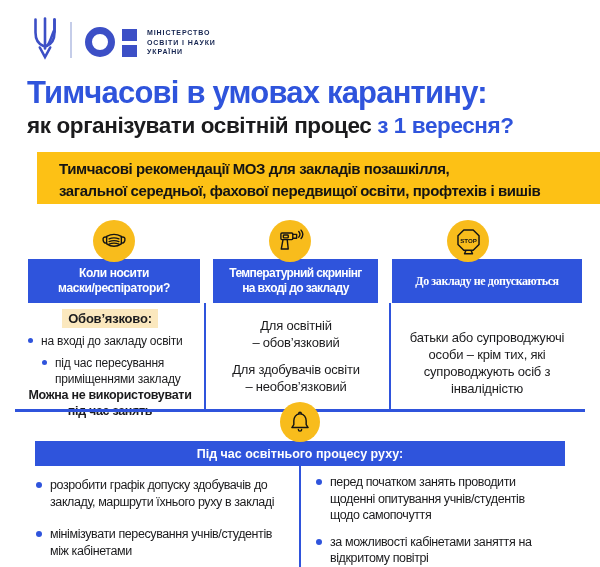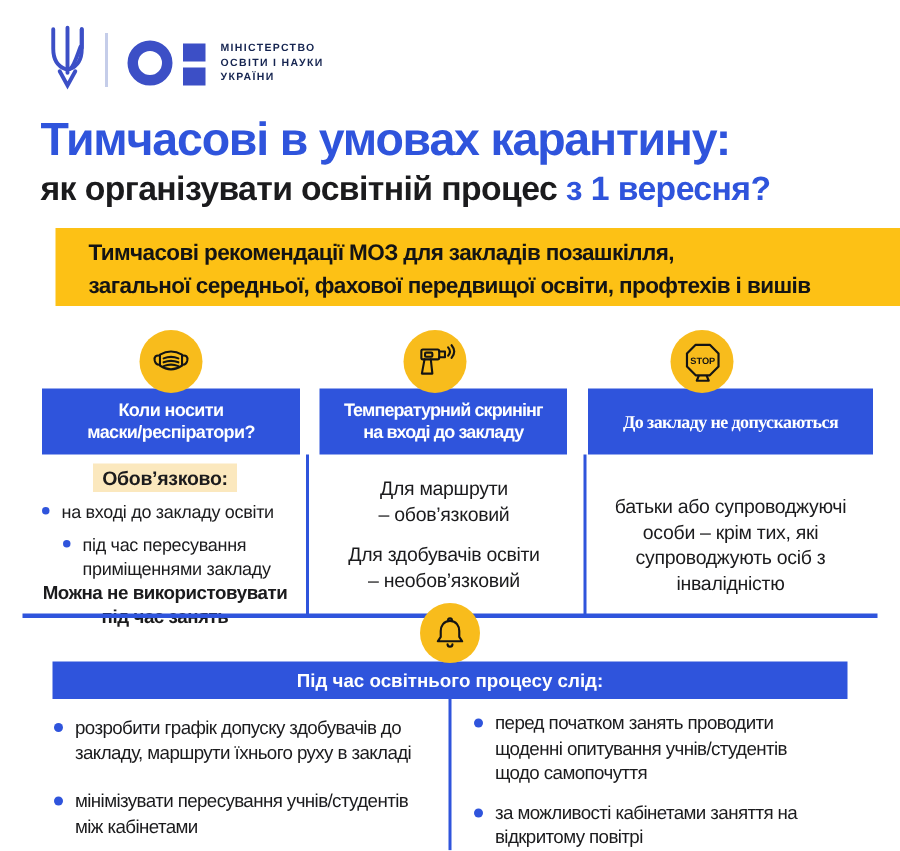--- a/index.html
+++ b/index.html
@@ -139,7 +139,7 @@
   <div class="abs note pre" style="left:15px;top:387px;width:190px;">Можна не використовувати
 під час занять</div>
 
-  <div class="abs centered colbody pre" style="left:205px;top:317px;width:182px;font-size:13px;line-height:17px;">Для маршрути
+  <div class="abs centered colbody pre" style="left:205px;top:317px;width:182px;font-size:13px;line-height:17px;">Для освітній
 – обов’язковий</div>
   <div class="abs centered colbody pre" style="left:205px;top:361px;width:182px;font-size:13px;line-height:17px;">Для здобувачів освіти
 – необов’язковий</div>

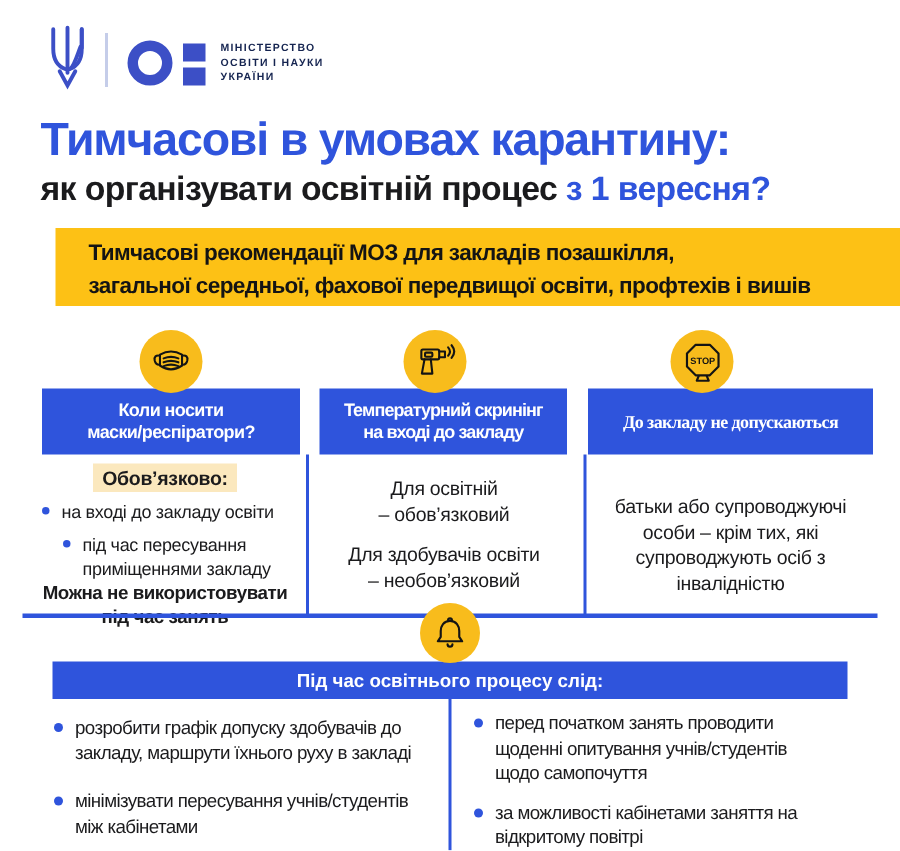--- a/index.html
+++ b/index.html
@@ -162,7 +162,7 @@
       </g>
     </svg>
   </div>
-  <div class="abs process-bar">Під час освітнього процесу слід:</div>
+  <div class="abs process-bar">Під час освітнього процесу руху:</div>
   <div class="abs vdiv" style="left:299px;top:466px;height:101px;"></div>
 
   <div class="abs" style="left:36px;top:477px;width:258px;">

